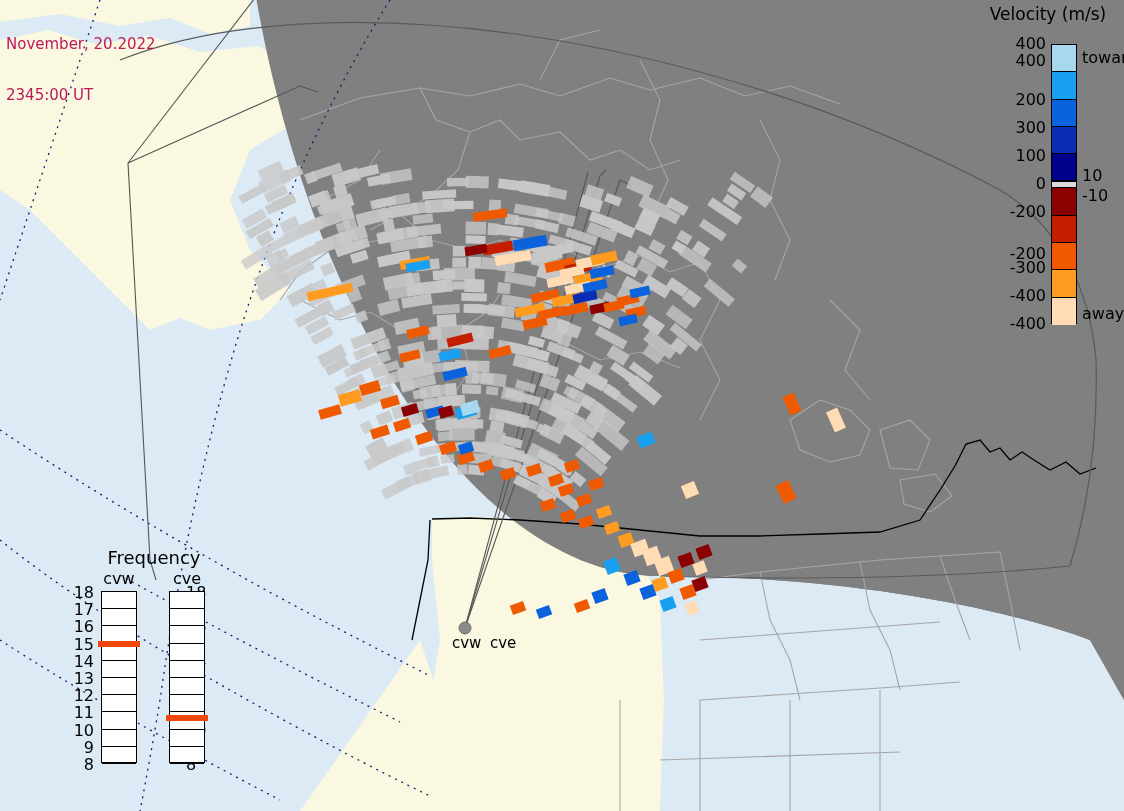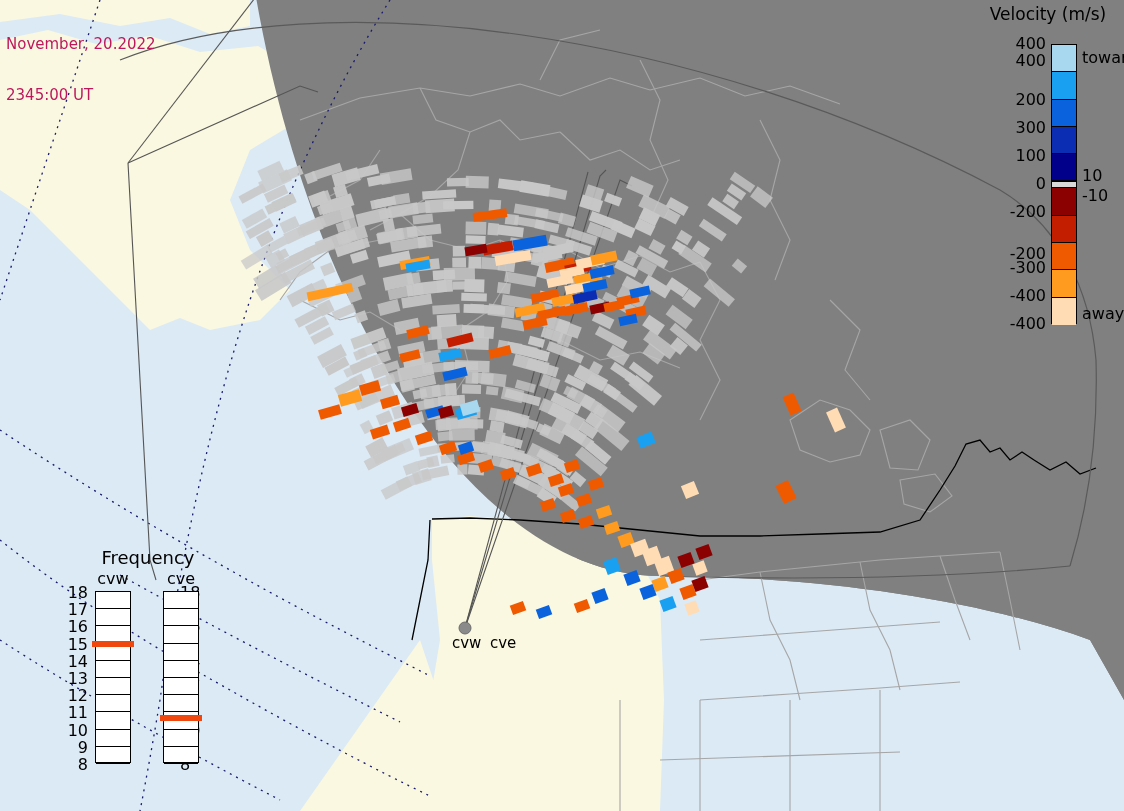--- a/index.html
+++ b/index.html
@@ -30,7 +30,7 @@
                 font-family:"DejaVu Sans",sans-serif;white-space:nowrap;}
 
   
-  #freqpanel{left:68px;top:547px;width:160px;height:250px;}
+  #freqpanel{left:74px;top:547px;width:160px;height:250px;}
   #freqtitle{position:absolute;left:0;top:0;width:160px;text-align:center;font-size:18px;
              color:#000;font-family:"DejaVu Sans",sans-serif;}
   .freqcol{position:absolute;top:22px;}

